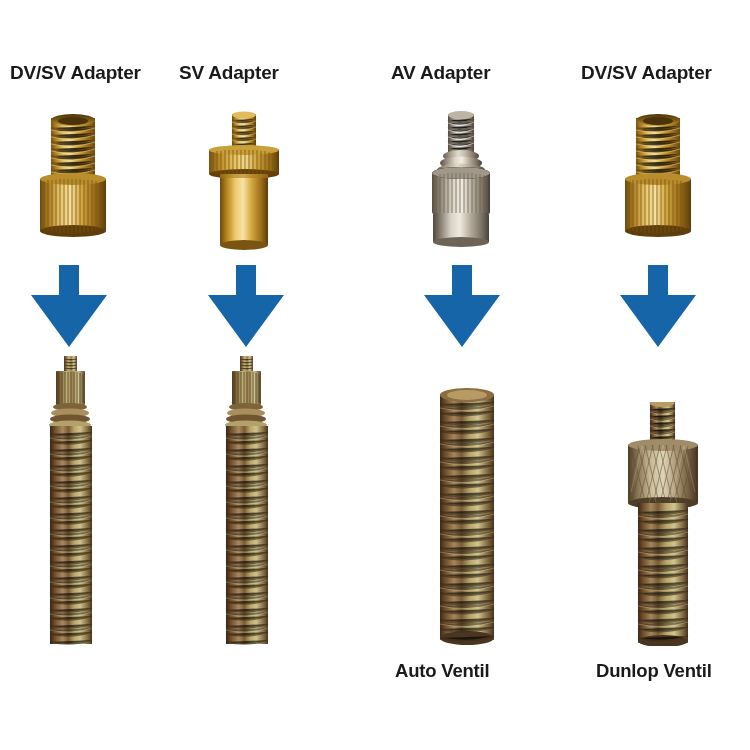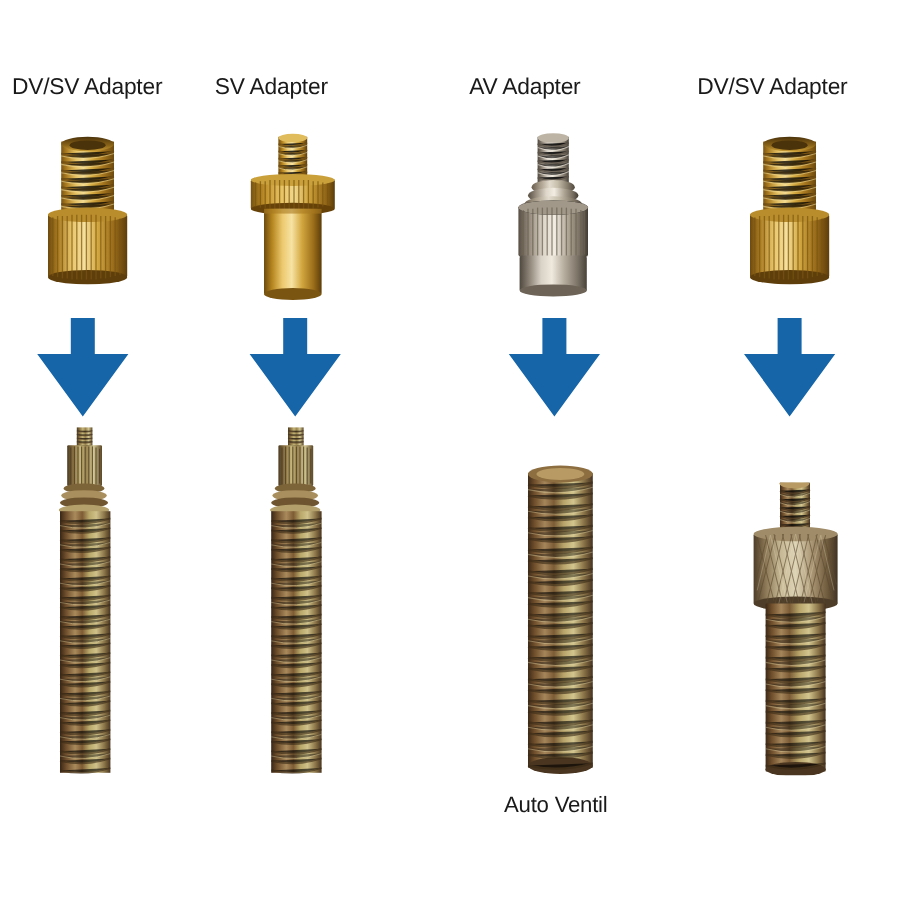--- a/index.html
+++ b/index.html
@@ -22,7 +22,7 @@
   .label {
     position: absolute;
     font-family: "Liberation Sans", sans-serif;
-    font-weight: normal;
+    font-weight: bold;
     font-size: 19px;
     color: #1a1a1a;
     white-space: nowrap;

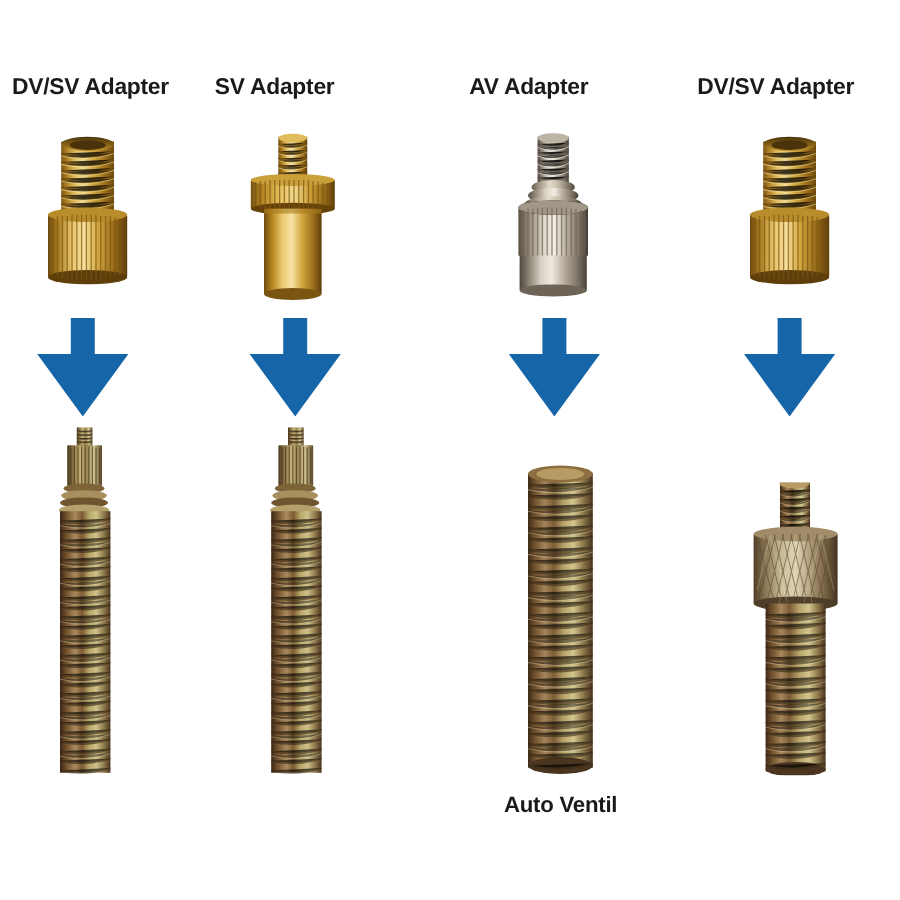--- a/index.html
+++ b/index.html
@@ -719,7 +719,7 @@
     </svg>
   </div>
 
-  <div class="label bottom-label" style="left:420px;">Auto Ventil</div>
+  <div class="label bottom-label" style="left:395px;">Auto Ventil</div>
 
 </div>
 

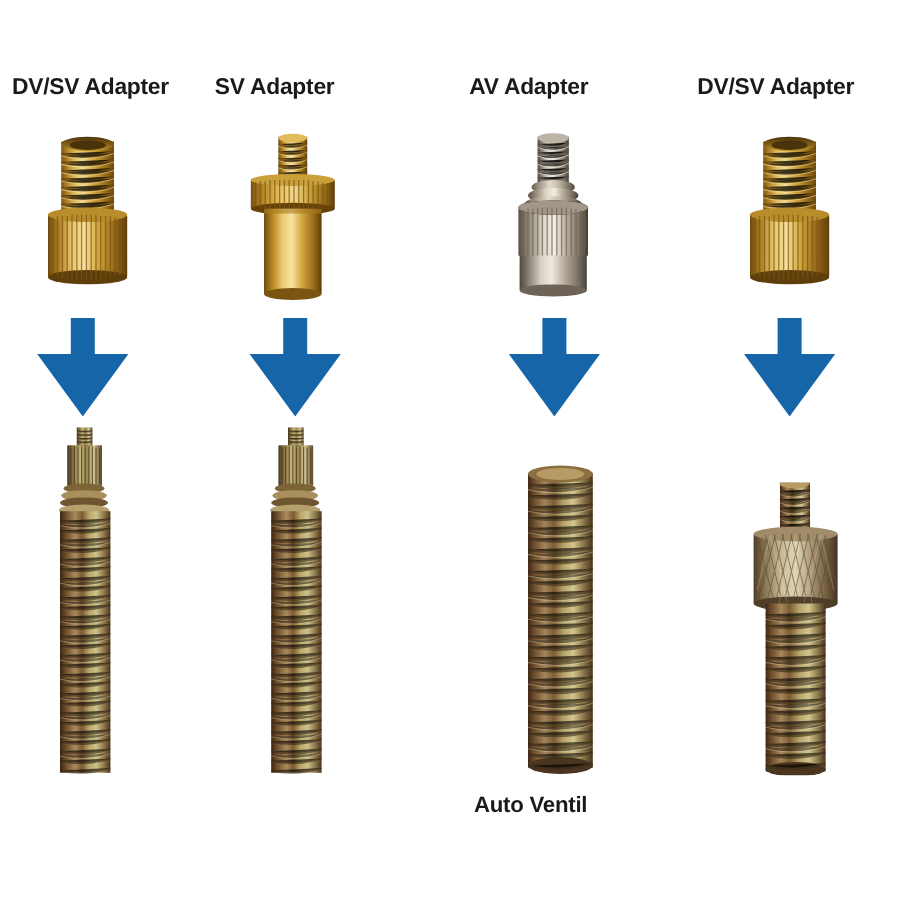--- a/index.html
+++ b/index.html
@@ -720,6 +720,7 @@
   </div>
 
   <div class="label bottom-label" style="left:395px;">Auto Ventil</div>
+  <div class="label bottom-label" style="left:596px;">Dunlop Ventil</div>
 
 </div>
 

